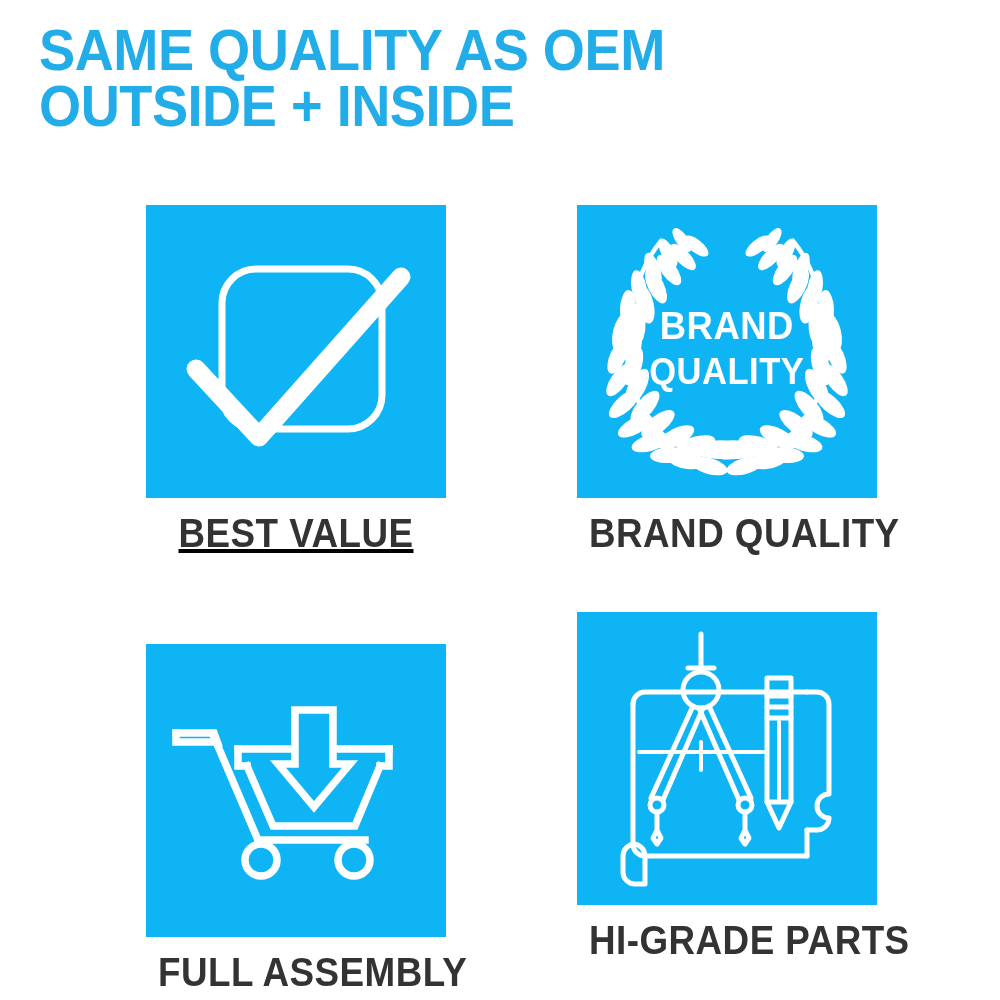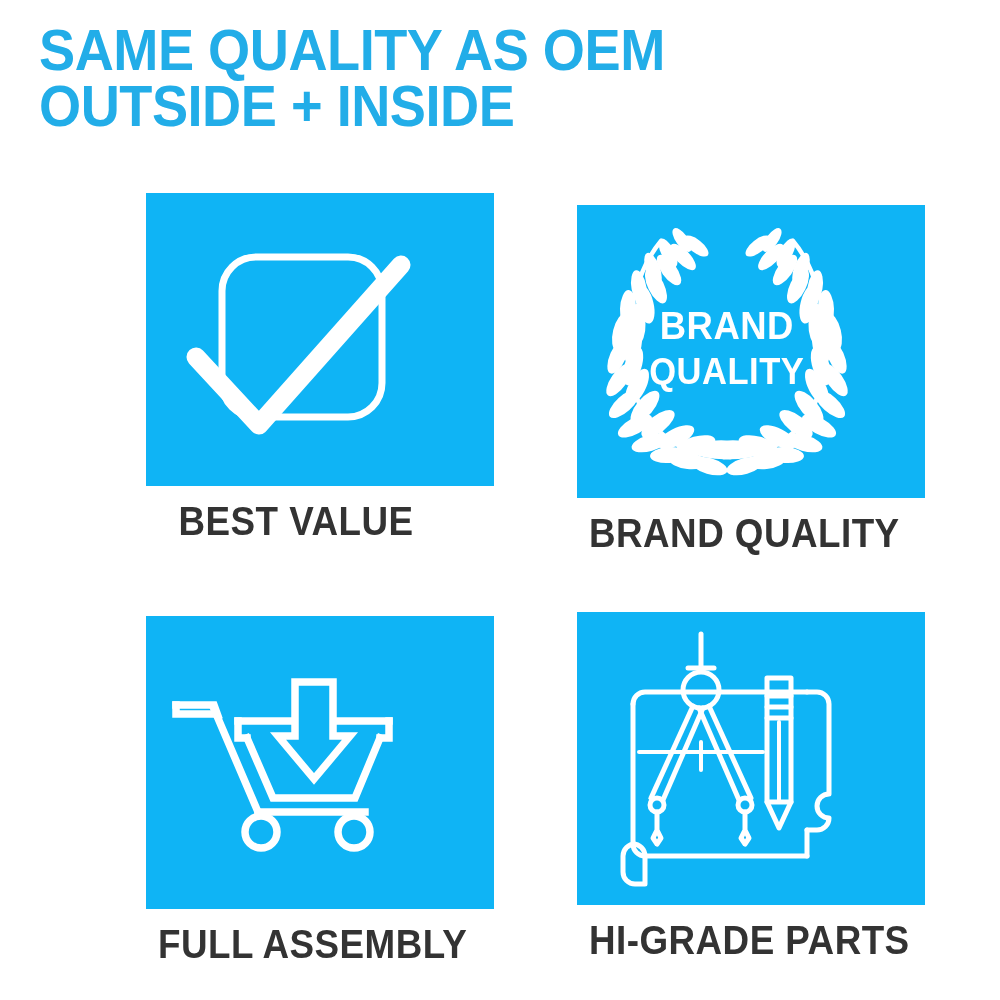--- a/index.html
+++ b/index.html
@@ -65,7 +65,6 @@
     background: #0FB4F5;
     position: relative;
     overflow: hidden;
-    padding-left: 48px;
   }
   .tile svg {
     position: absolute;

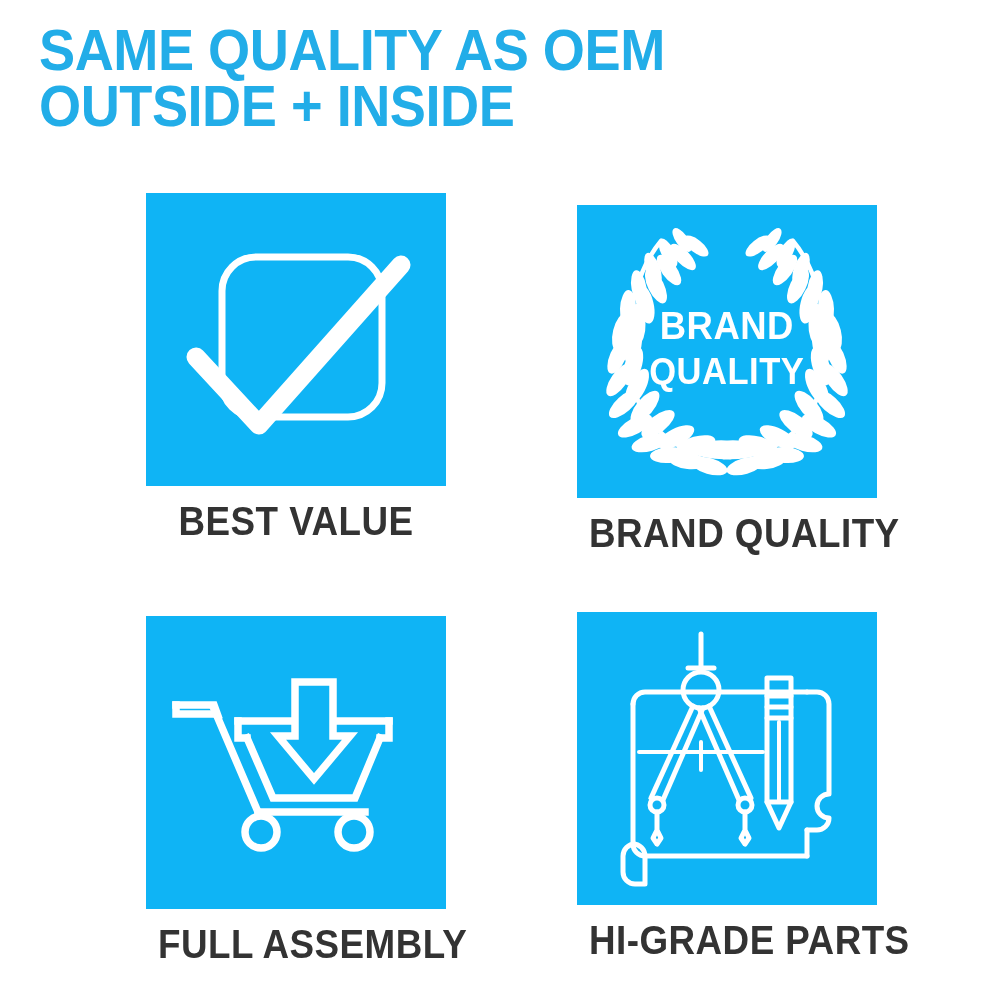--- a/index.html
+++ b/index.html
@@ -54,7 +54,7 @@
     position: absolute;
     width: 300px;
   }
-  .card-r1c1 { left: 136px; top: 193px; }
+  .card-r1c1 { left: 136px; top: 205px; text-decoration: underline; }
   .card-r1c2 { left: 567px; top: 205px; }
   .card-r2c1 { left: 136px; top: 616px; }
   .card-r2c2 { left: 567px; top: 612px; }

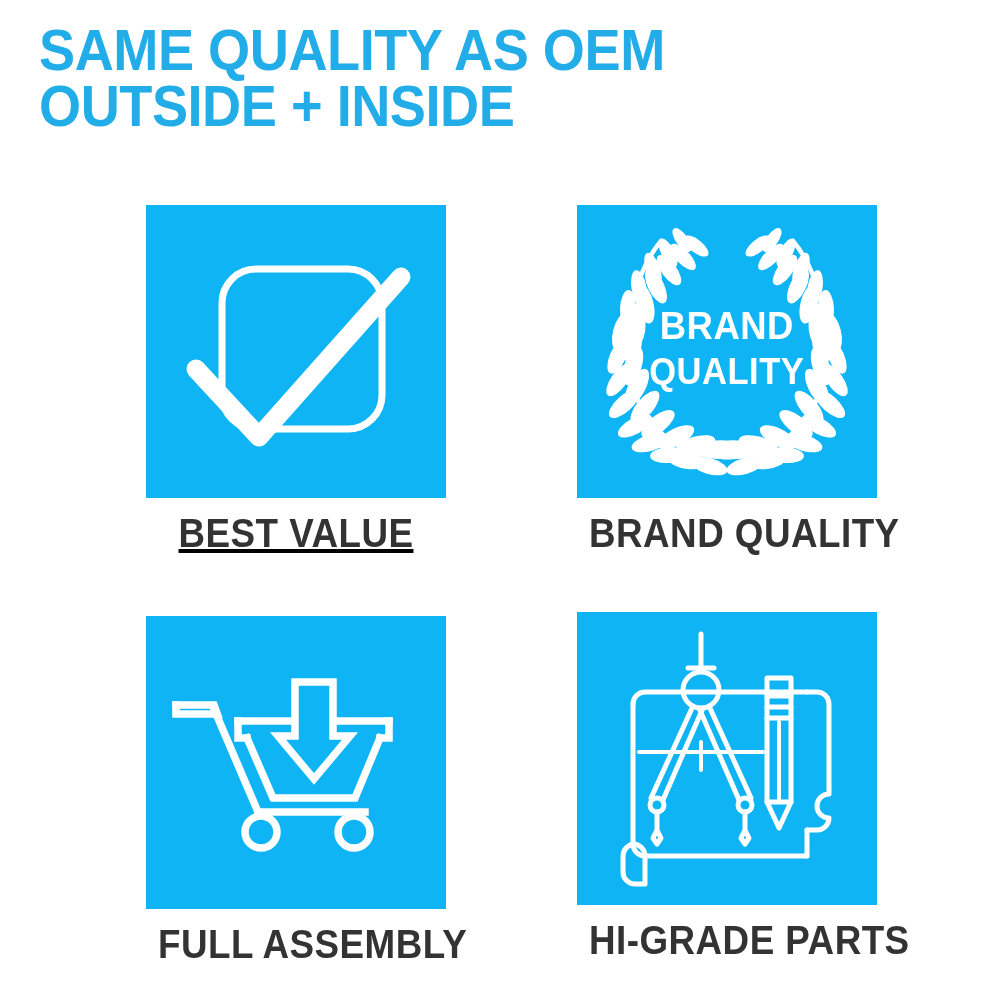--- a/index.html
+++ b/index.html
@@ -56,7 +56,7 @@
   }
   .card-r1c1 { left: 136px; top: 205px; text-decoration: underline; }
   .card-r1c2 { left: 567px; top: 205px; }
-  .card-r2c1 { left: 136px; top: 616px; }
+  .card-r2c1 { left: 136px; top: 644px; }
   .card-r2c2 { left: 567px; top: 612px; }
 
   .tile {

